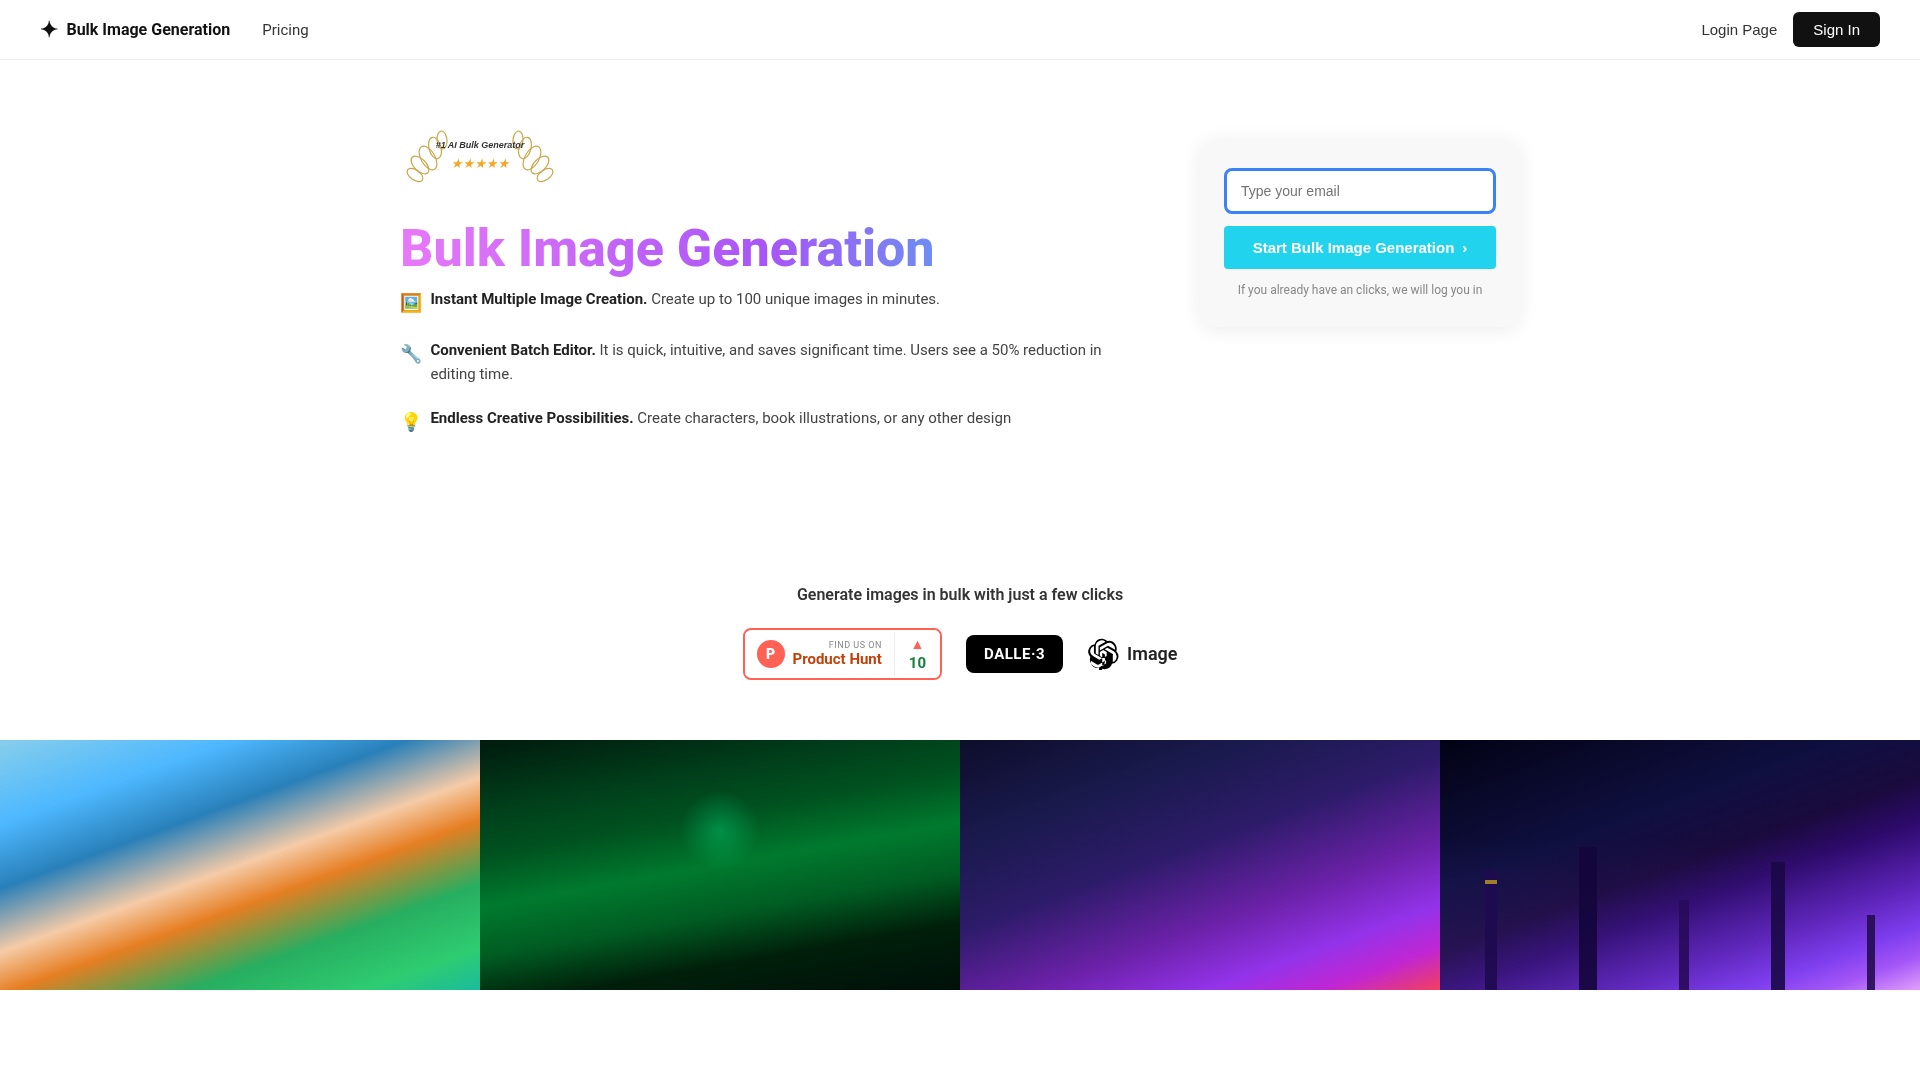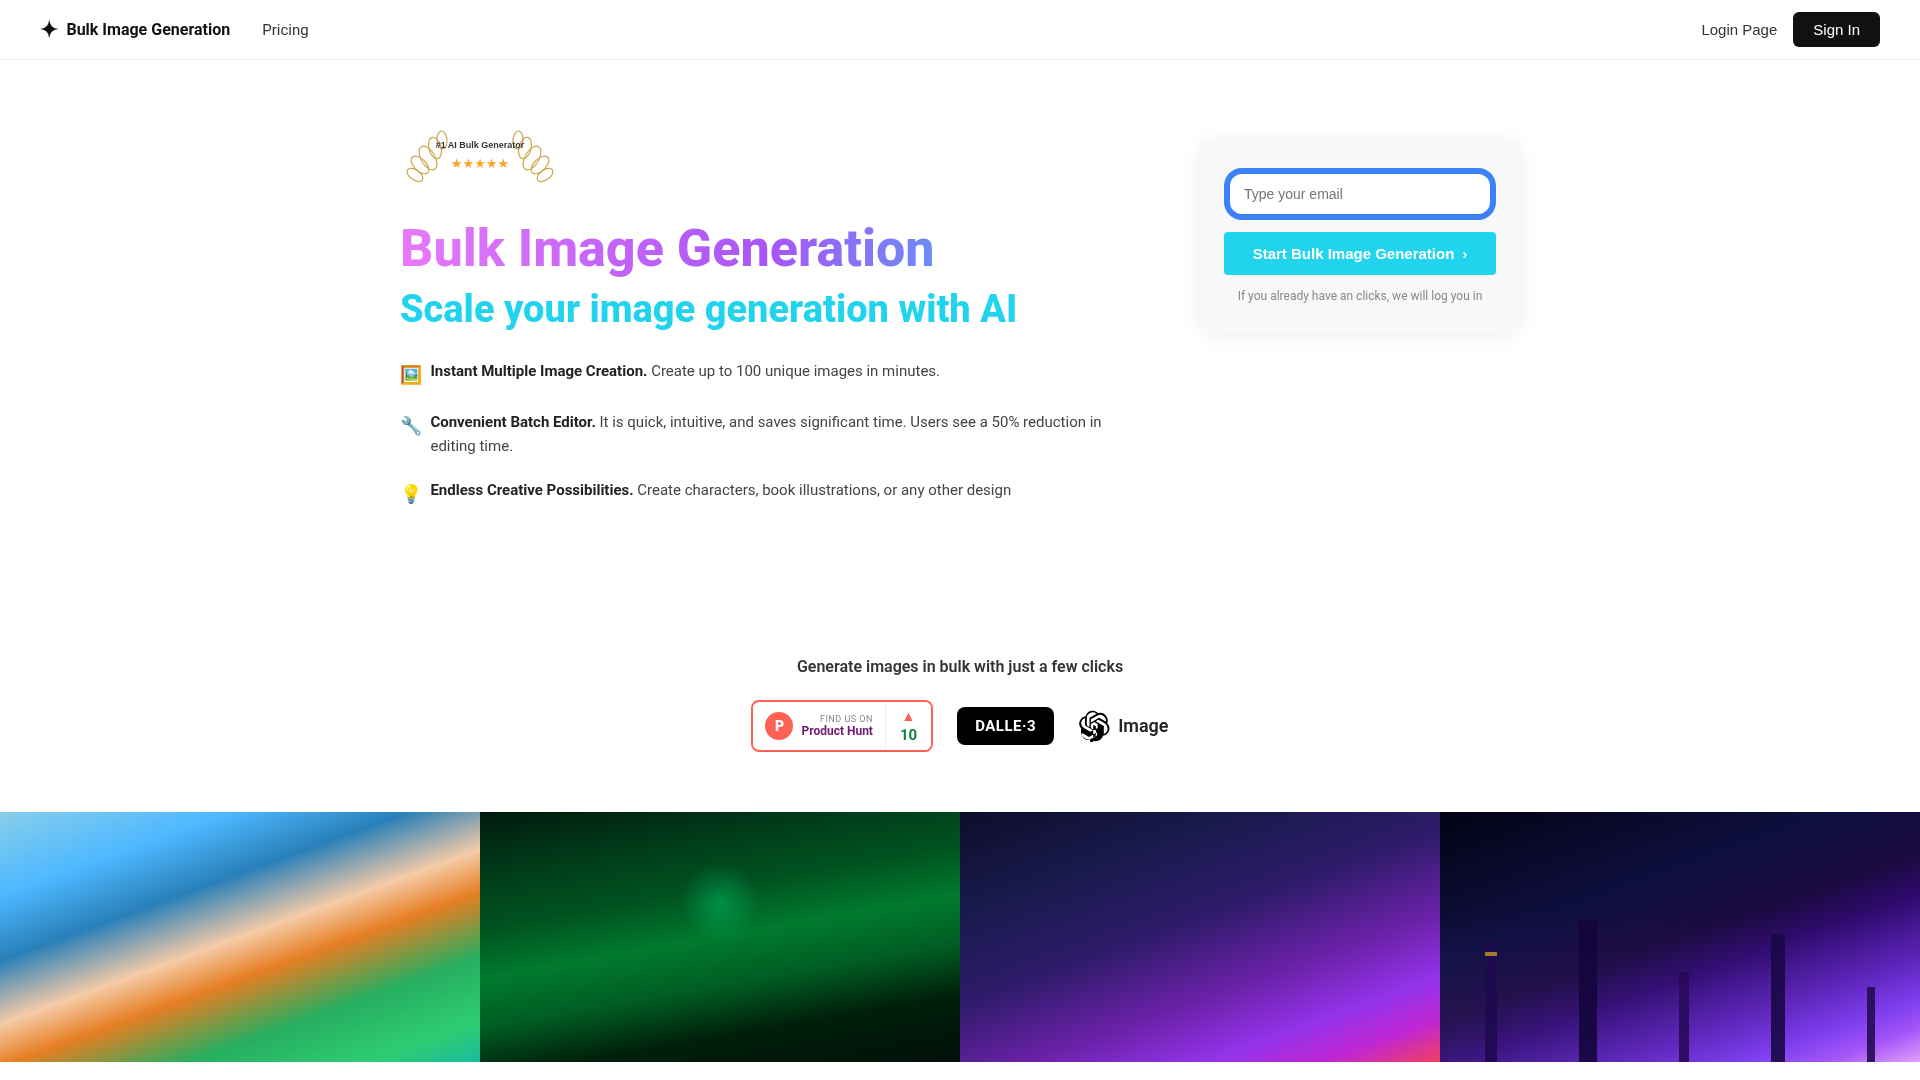--- a/index.html
+++ b/index.html
@@ -27,7 +27,7 @@
     
     .award-badge {
       display: flex; align-items: flex-end; gap: 0;
-      width: 160px; position: relative; margin-bottom: 20px;
+      width: 160px; position: relative; margin-bottom: 20px; font-style: italic;
     }
     .award-svg { width: 160px; height: 80px; }
 

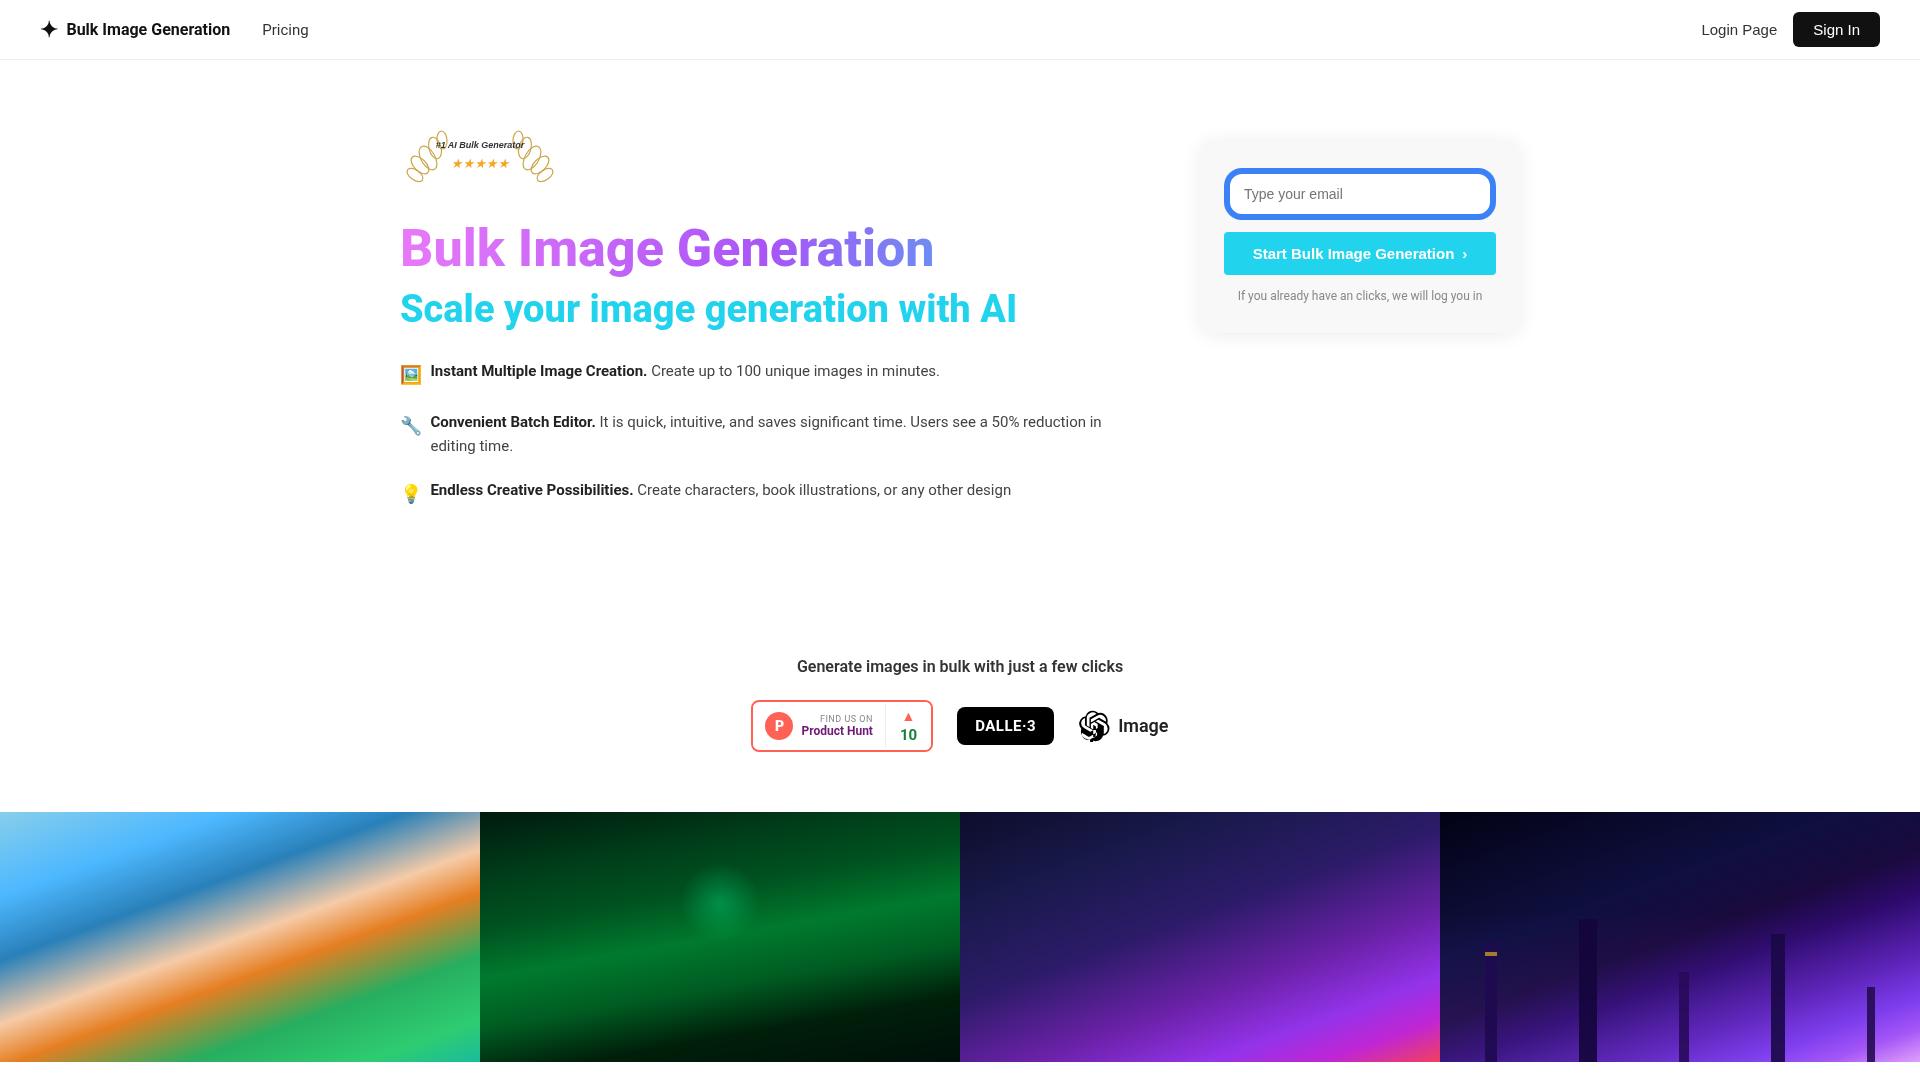--- a/index.html
+++ b/index.html
@@ -50,7 +50,7 @@
       width: 320px; box-shadow: 0 2px 20px rgba(0,0,0,0.08);
     }
     .email-input {
-      width: 100%; border: 6px solid #3b82f6; border-radius: 18px;
+      width: 100%; border: 3px solid #3b82f6; border-radius: 8px;
       padding: 12px 14px; font-size: 14px; color: #888; margin-bottom: 12px;
       background: #fff; outline: none;
     }

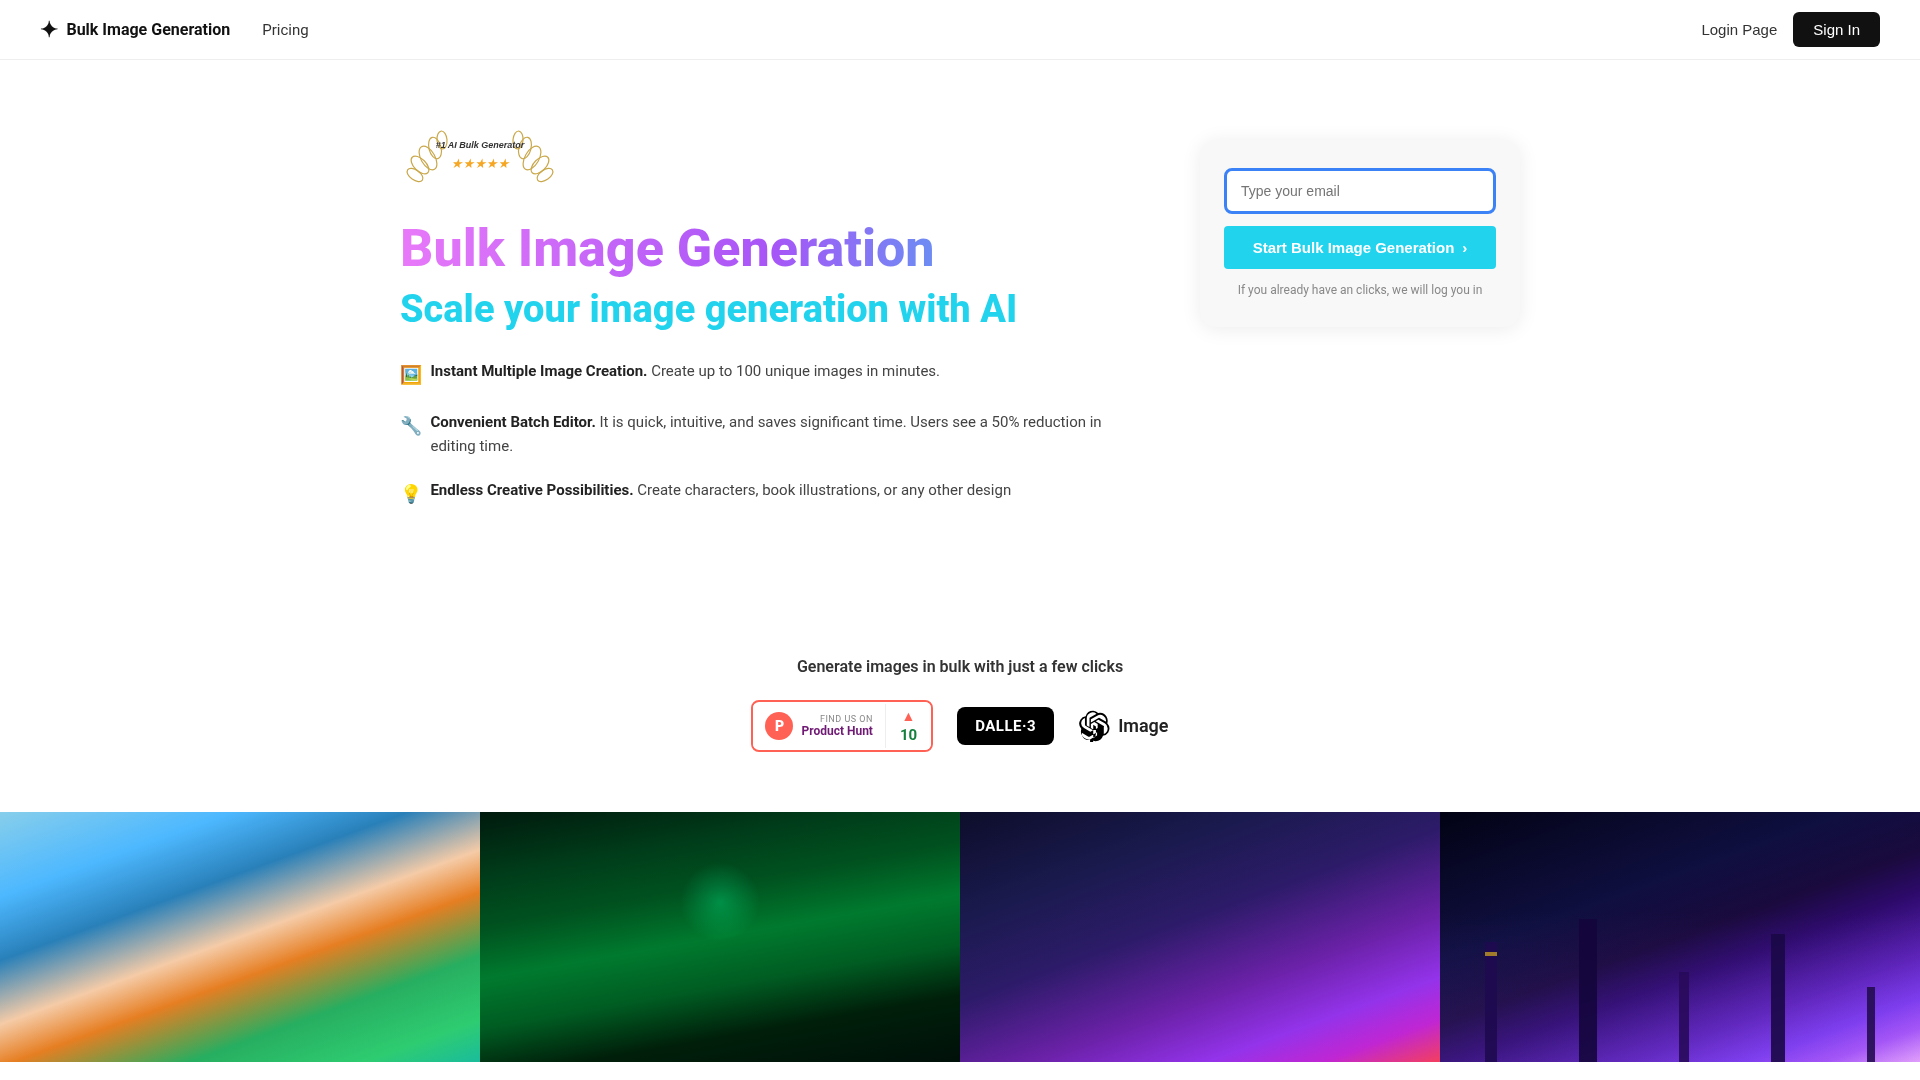--- a/index.html
+++ b/index.html
@@ -171,10 +171,6 @@
     </div>
 
     <div class="hero-title-gradient">Bulk Image Generation</div>
-    <div class="hero-subtitle">
-      <span>Scale your image generation with</span>
-      <span style="color:#22d3ee;">AI</span>
-    </div>
 
     <div class="feature">
       <span class="feature-icon">🖼️</span>

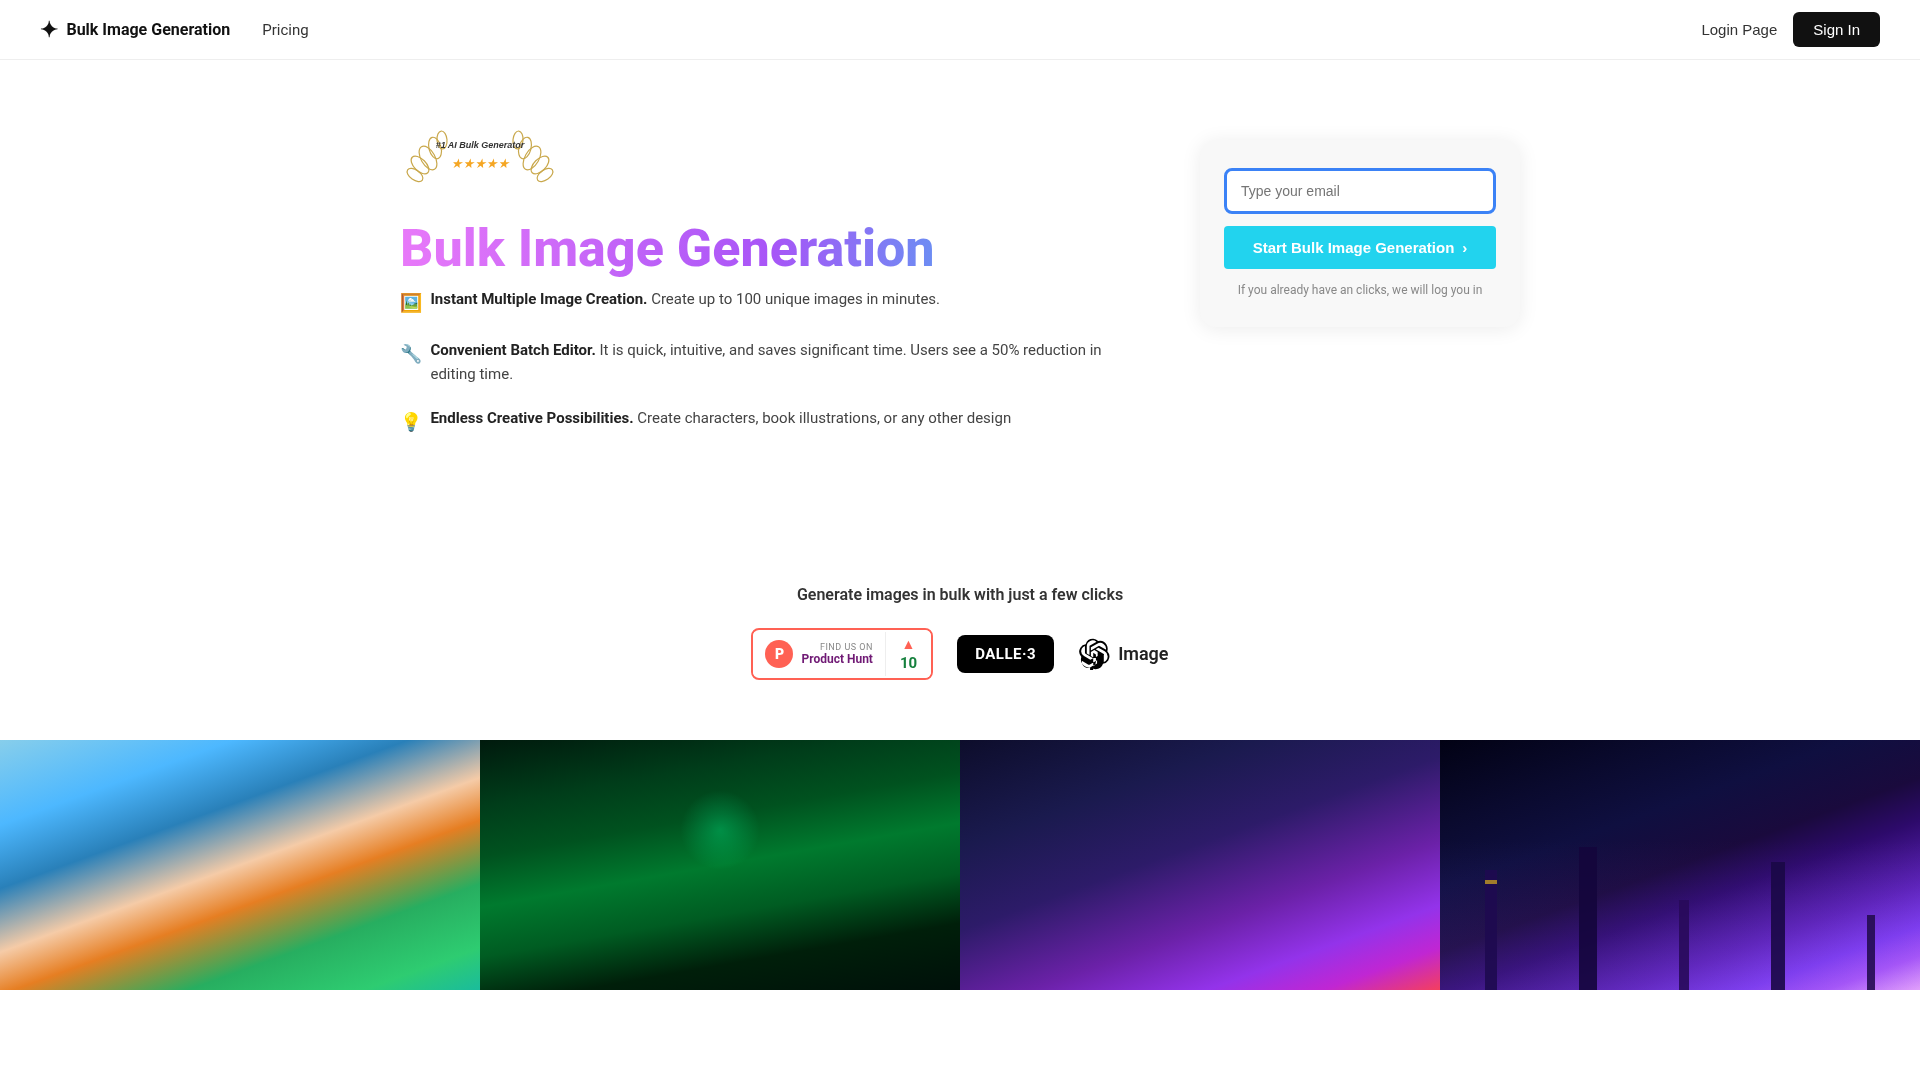--- a/index.html
+++ b/index.html
@@ -83,7 +83,7 @@
     }
     .ph-text-wrap { display: flex; flex-direction: column; }
     .ph-find-us { font-size: 9px; color: #888; letter-spacing: 0.5px; text-transform: uppercase; text-align: right; }
-    .ph-name { font-size: 12px; font-weight: 700; color: #701a75; }
+    .ph-name { font-size: 15px; font-weight: 700; color: #c2410c; }
     .ph-right {
       background: #fff; padding: 8px 14px; display: flex; flex-direction: column; align-items: center; gap: 2px;
     }

